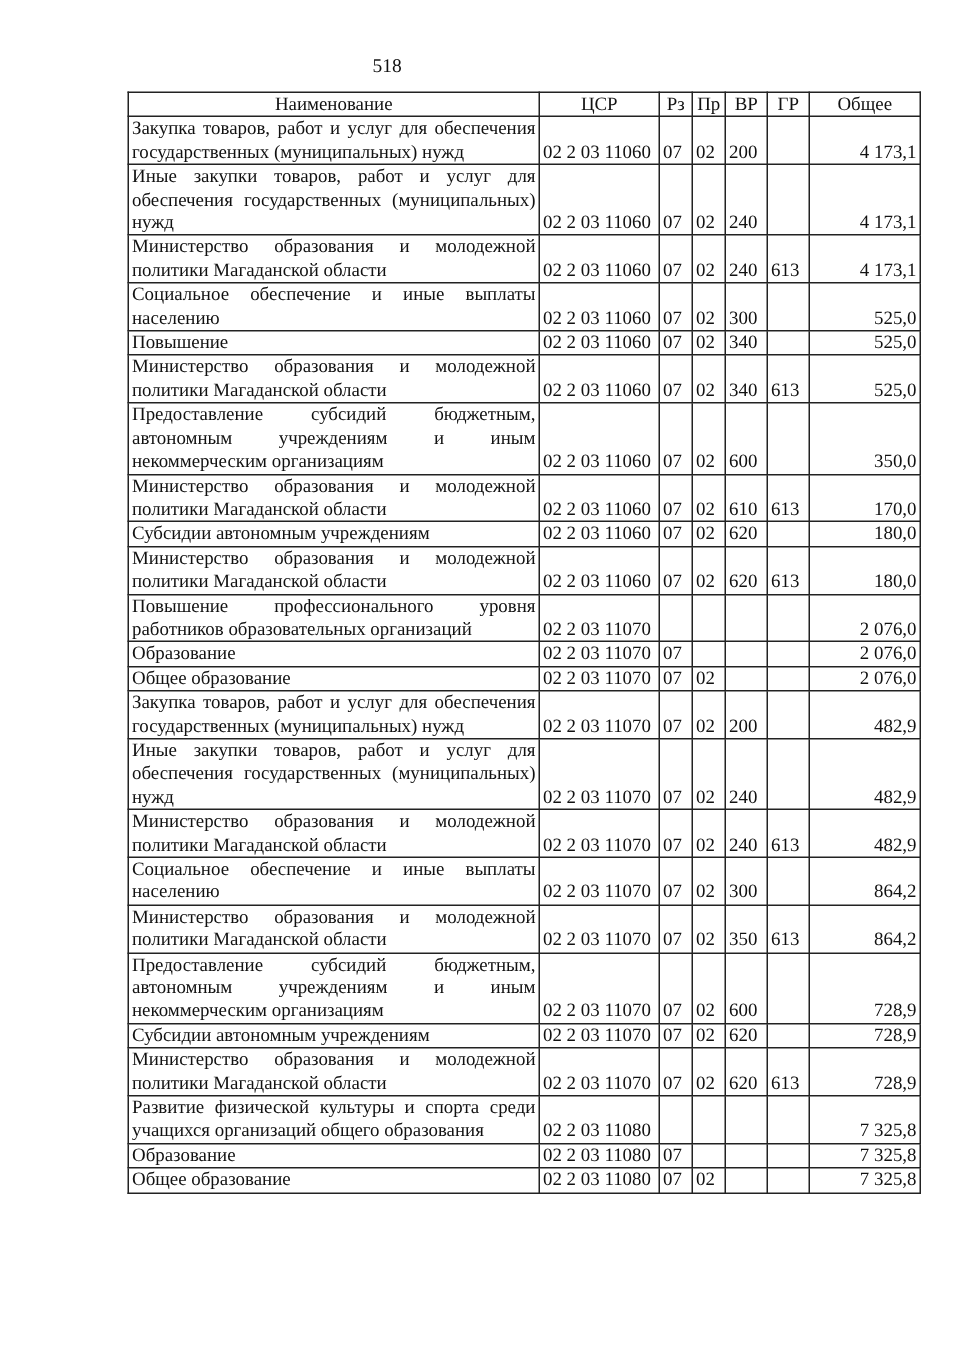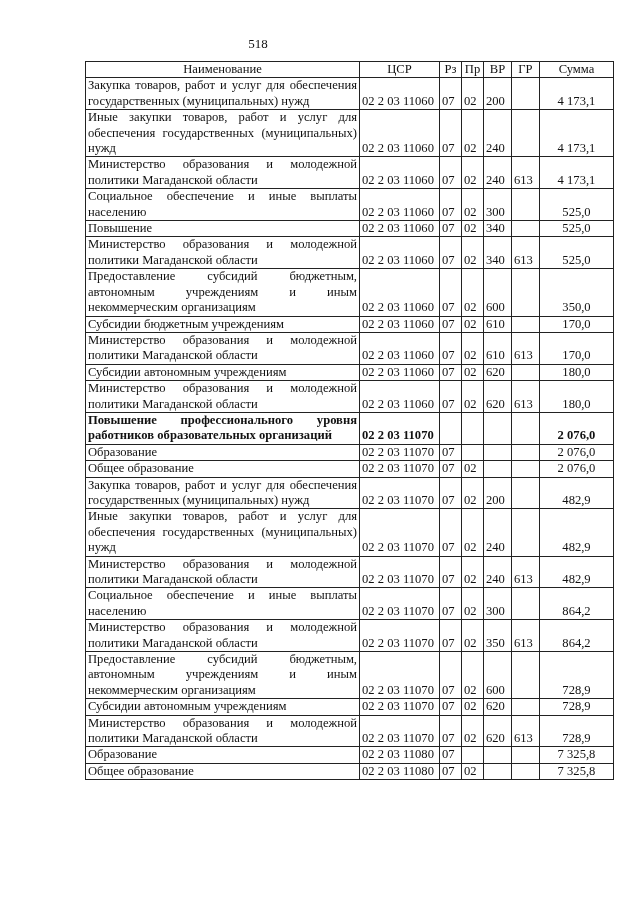--- a/index.html
+++ b/index.html
@@ -41,7 +41,7 @@
       <th>Пр</th>
       <th>ВР</th>
       <th>ГР</th>
-      <th>Сумма</th>
+      <th>Общее</th>
     </tr>
   </thead>
   <tbody id="table-body">

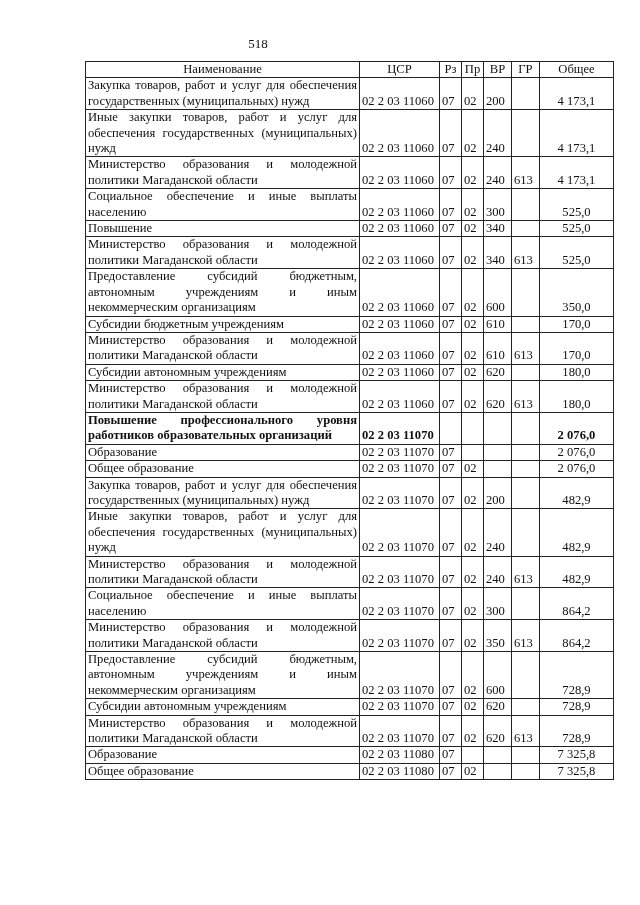--- a/index.html
+++ b/index.html
@@ -15,7 +15,7 @@
   td.name { text-align:justify; text-align-last:left; vertical-align:top; }
   td.csr { white-space:nowrap; padding-left:2px; }
   td.rz, td.pr, td.vr, td.gr { white-space:nowrap; padding-left:2px; }
-  td.sum { text-align:center; white-space:nowrap; padding-right:2px; }
+  td.sum { text-align:right; white-space:nowrap; padding-right:2px; }
   tr.bold td { font-weight:bold; }
 </style>
 </head>

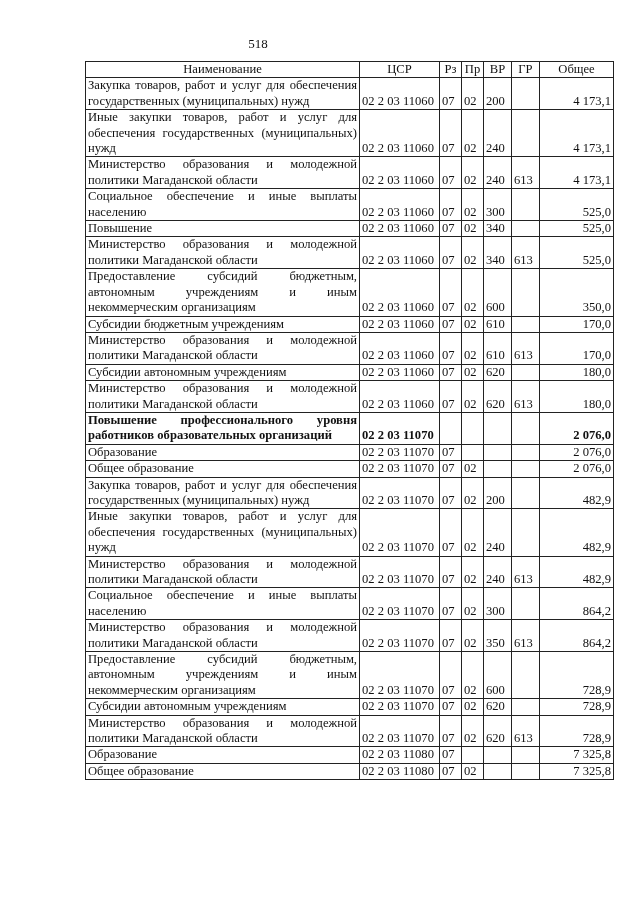--- a/index.html
+++ b/index.html
@@ -109,15 +109,6 @@
         <td class="sum">350,0</td>
       </tr>
       <tr>
-        <td class="name">Субсидии бюджетным учреждениям</td>
-        <td class="csr">02 2 03 11060</td>
-        <td class="rz">07</td>
-        <td class="pr">02</td>
-        <td class="vr">610</td>
-        <td class="gr"></td>
-        <td class="sum">170,0</td>
-      </tr>
-      <tr>
         <td class="name">Министерство образования и молодежной политики Магаданской области</td>
         <td class="csr">02 2 03 11060</td>
         <td class="rz">07</td>

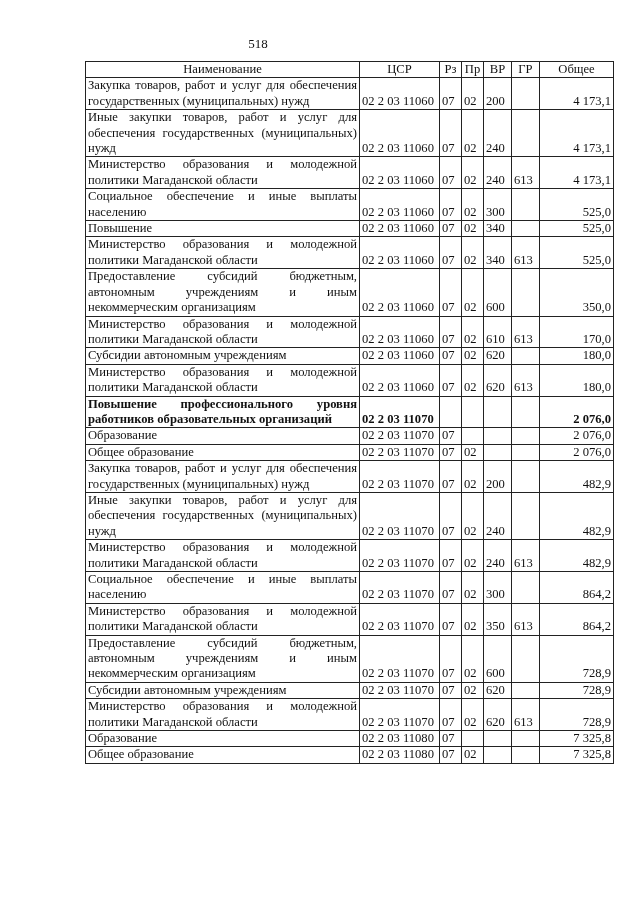--- a/index.html
+++ b/index.html
@@ -16,7 +16,7 @@
   td.csr { white-space:nowrap; padding-left:2px; }
   td.rz, td.pr, td.vr, td.gr { white-space:nowrap; padding-left:2px; }
   td.sum { text-align:right; white-space:nowrap; padding-right:2px; }
-  tr.bold td { font-weight:bold; }
+  tr.bold td { font-weight:normal; }
 </style>
 </head>
 <body>

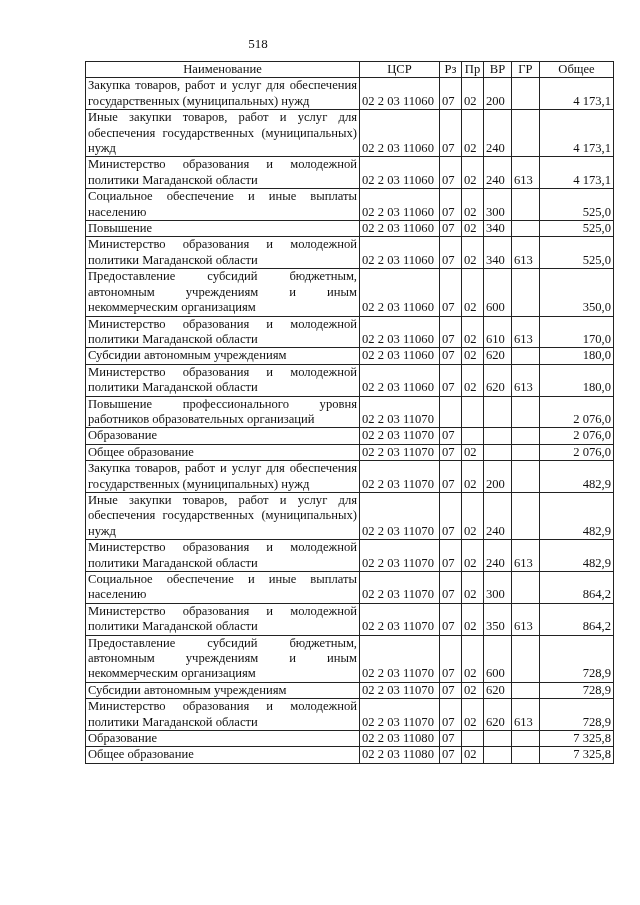--- a/index.html
+++ b/index.html
@@ -234,6 +234,15 @@
         <td class="gr">613</td>
         <td class="sum">728,9</td>
       </tr>
+      <tr class="bold">
+        <td class="name">Развитие физической культуры и спорта среди учащихся организаций общего образования</td>
+        <td class="csr">02 2 03 11080</td>
+        <td class="rz"></td>
+        <td class="pr"></td>
+        <td class="vr"></td>
+        <td class="gr"></td>
+        <td class="sum">7 325,8</td>
+      </tr>
       <tr>
         <td class="name">Образование</td>
         <td class="csr">02 2 03 11080</td>

